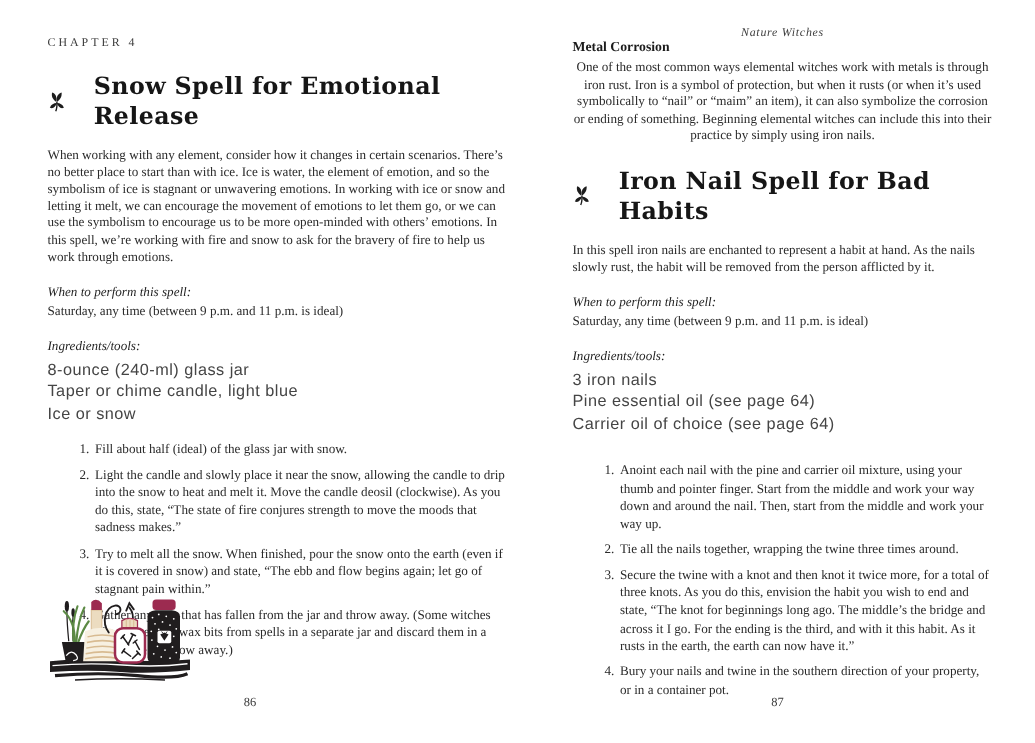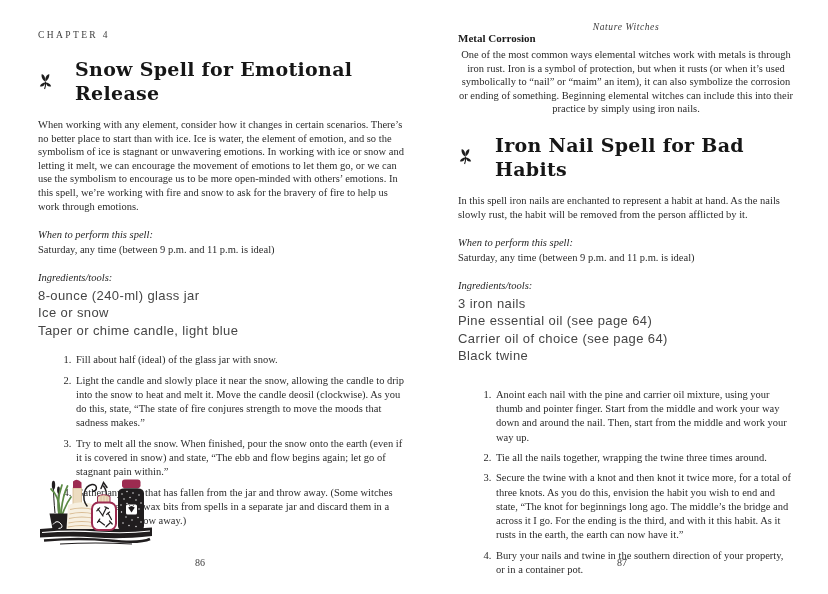--- a/index.html
+++ b/index.html
@@ -76,8 +76,8 @@
   <div class="ing-label">Ingredients/tools:</div>
   <div class="ing-list">
     <div class="ing-item">8-ounce (240-ml) glass jar</div>
+    <div class="ing-item">Taper or chime candle, light blue</div>
     <div class="ing-item">Ice or snow</div>
-    <div class="ing-item">Taper or chime candle, light blue</div>
   </div>
 
   <ol class="steps">

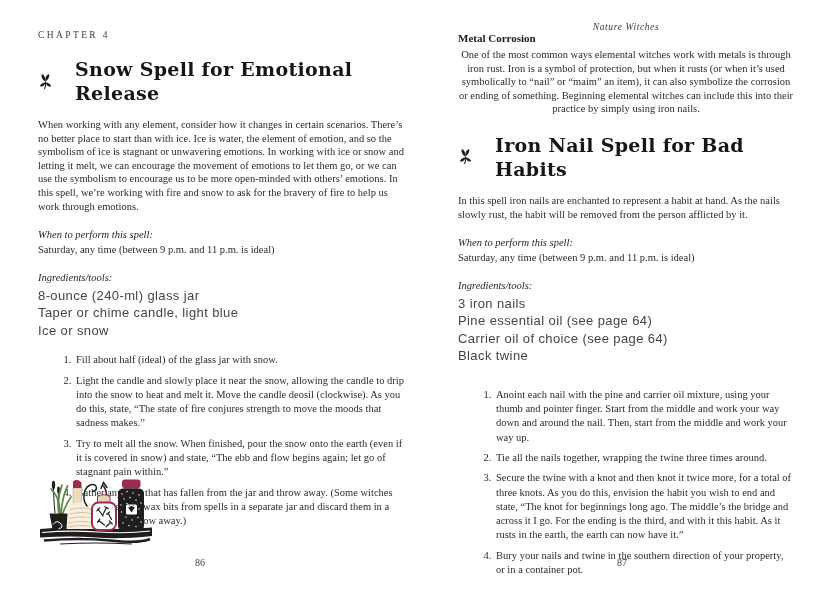--- a/index.html
+++ b/index.html
@@ -117,7 +117,6 @@
     <div class="ing-item">3 iron nails</div>
     <div class="ing-item">Pine essential oil (see page 64)</div>
     <div class="ing-item">Carrier oil of choice (see page 64)</div>
-    <div class="ing-item">Black twine</div>
   </div>
 
   <ol class="steps">

